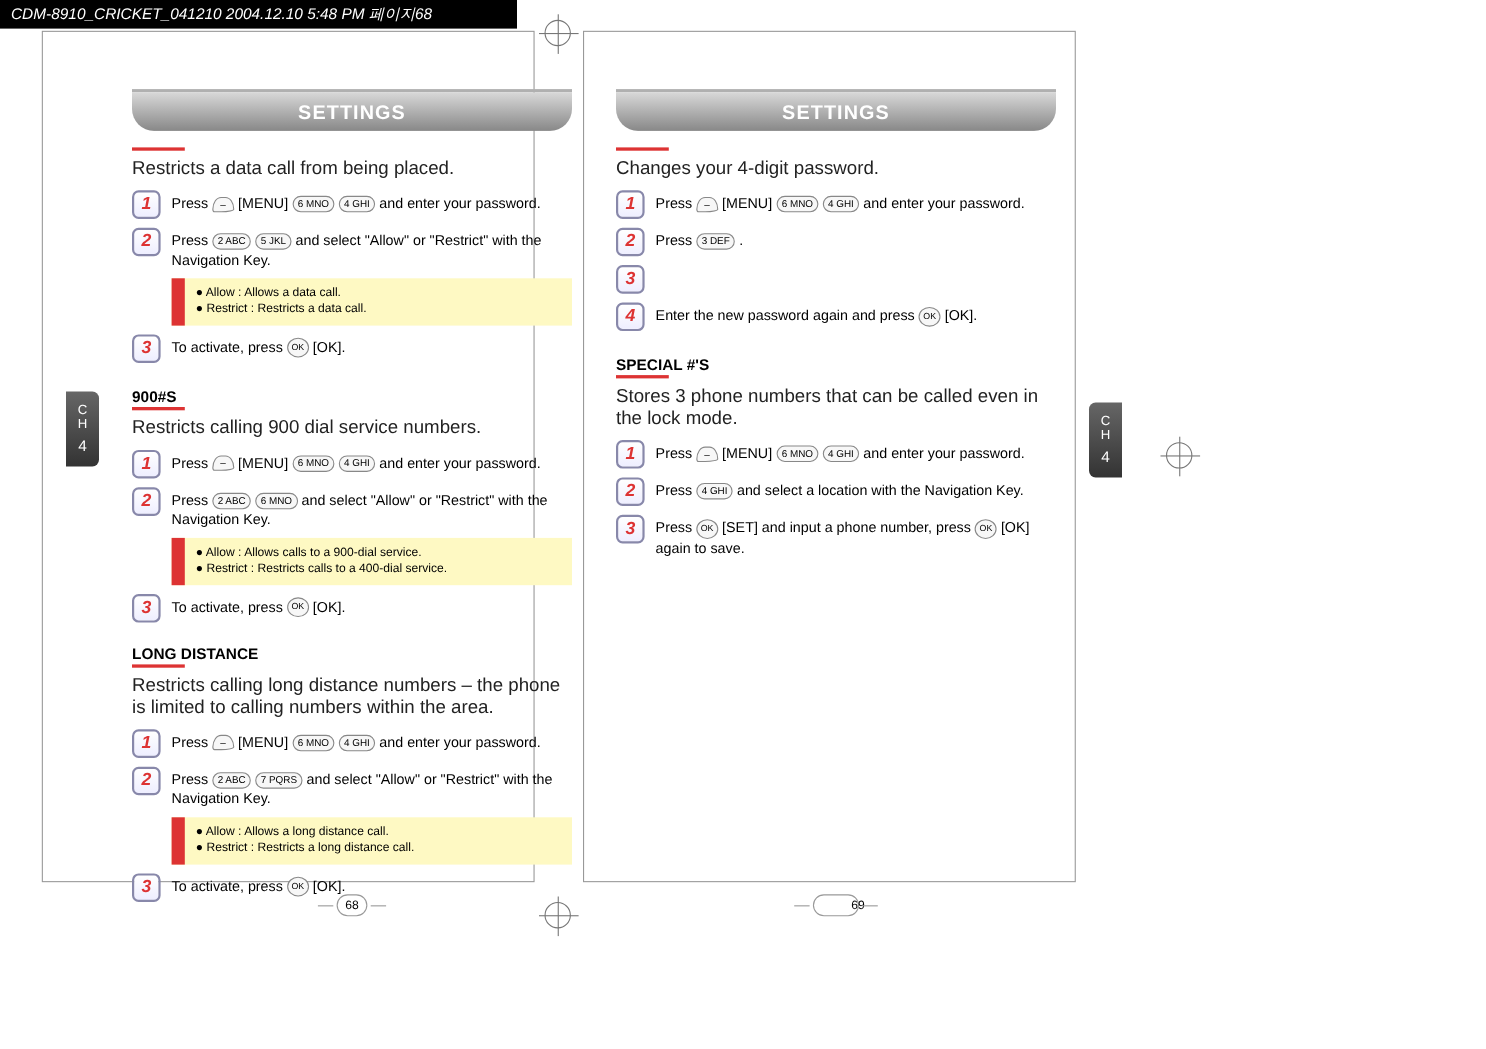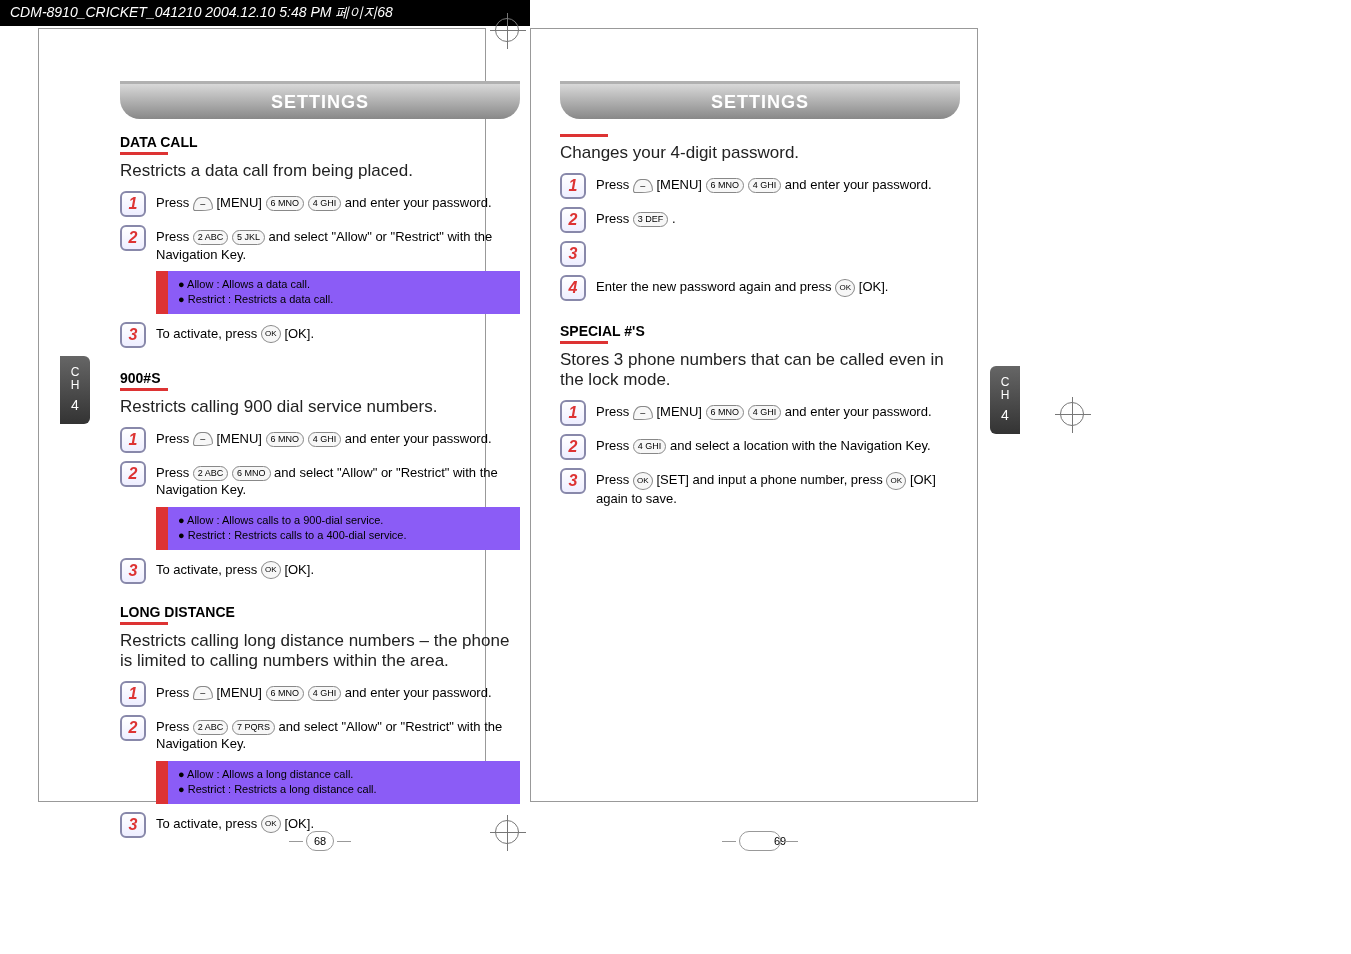--- a/index.html
+++ b/index.html
@@ -16,7 +16,7 @@
     font-size: 14px;
     padding: 4px 10px;
     font-style: italic;
-    width: 530px;
+    width: 470px;
   }
   .crop-frame {
     position: absolute;

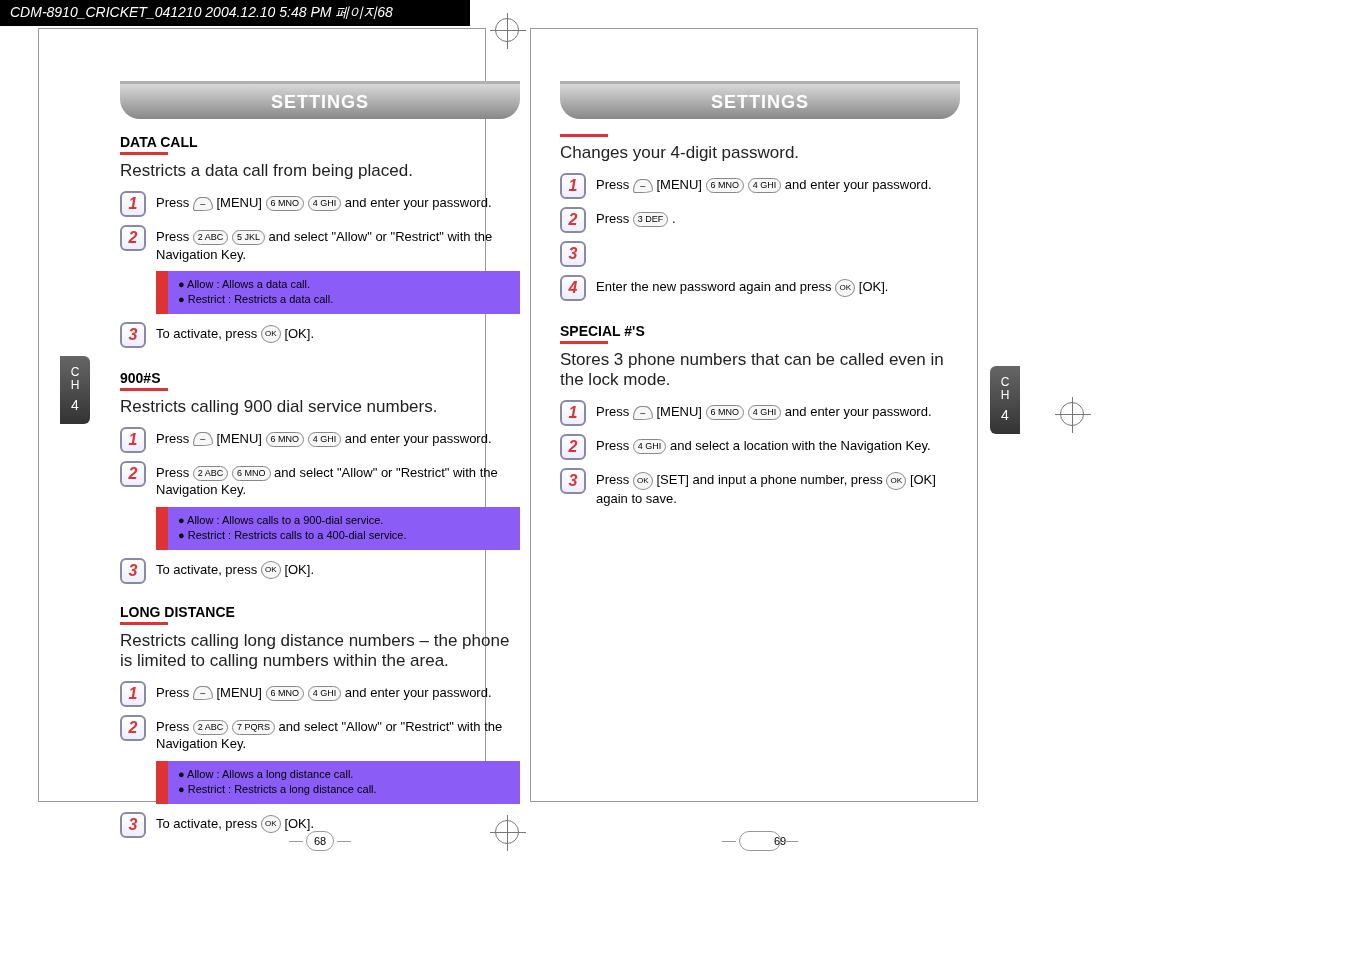--- a/index.html
+++ b/index.html
@@ -176,7 +176,6 @@
 
     <div class="tab-header">SETTINGS</div>
 
-    <div class="section-title">DATA CALL</div>
     <div class="underline-accent"></div>
     <div class="section-desc">Restricts a data call from being placed.</div>
 

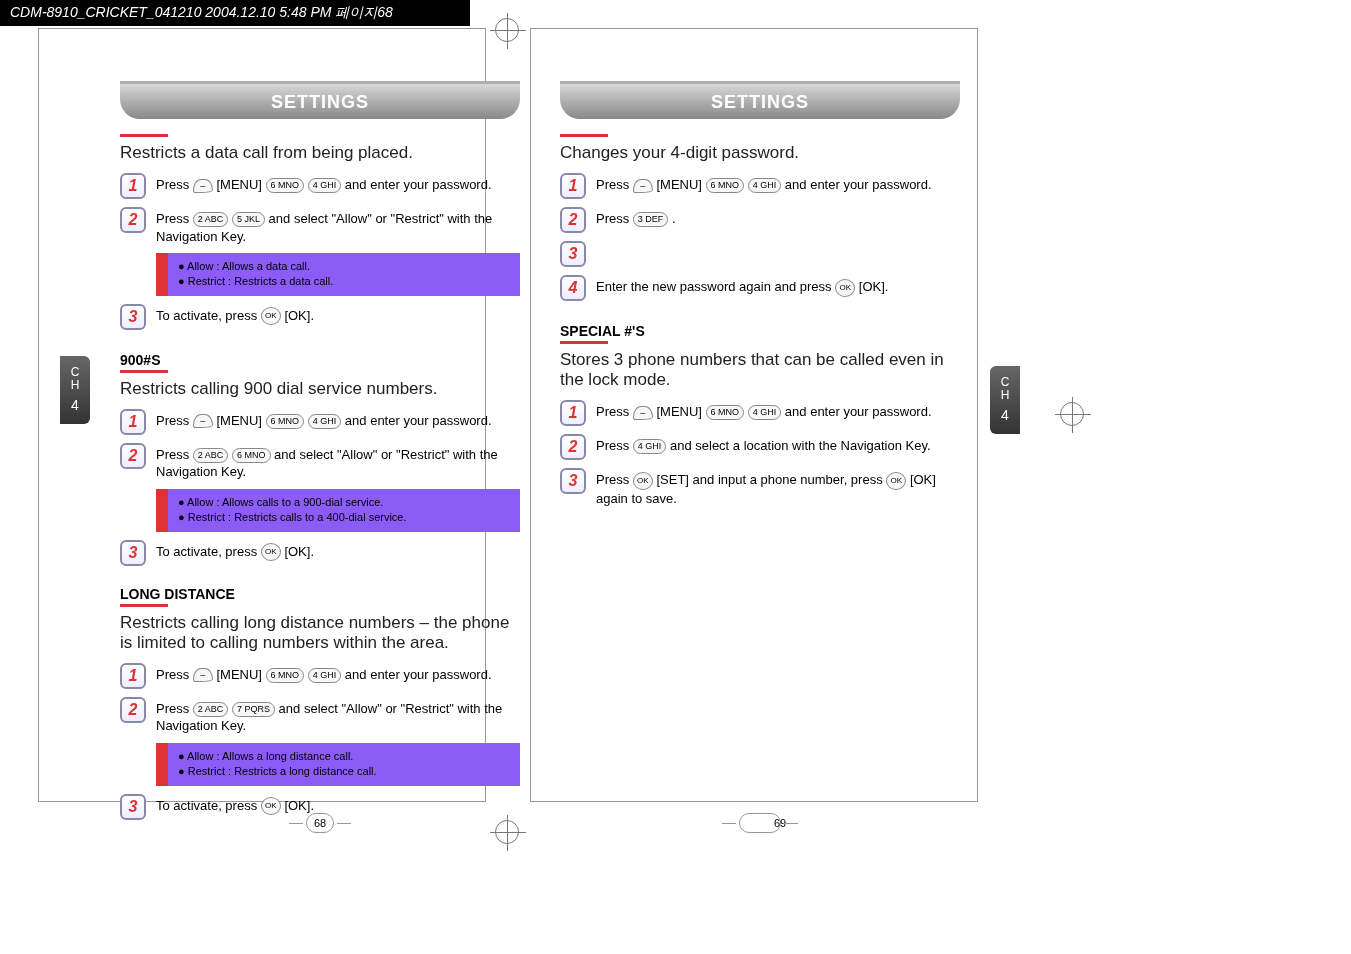--- a/index.html
+++ b/index.html
@@ -86,7 +86,7 @@
   }
   .step-text { padding-top: 3px; line-height: 1.35; }
   .note-box {
-    background: #8b5cf6;
+    background: #fef9c3;
     border-left: 12px solid #d33;
     padding: 6px 10px;
     font-size: 11px;

